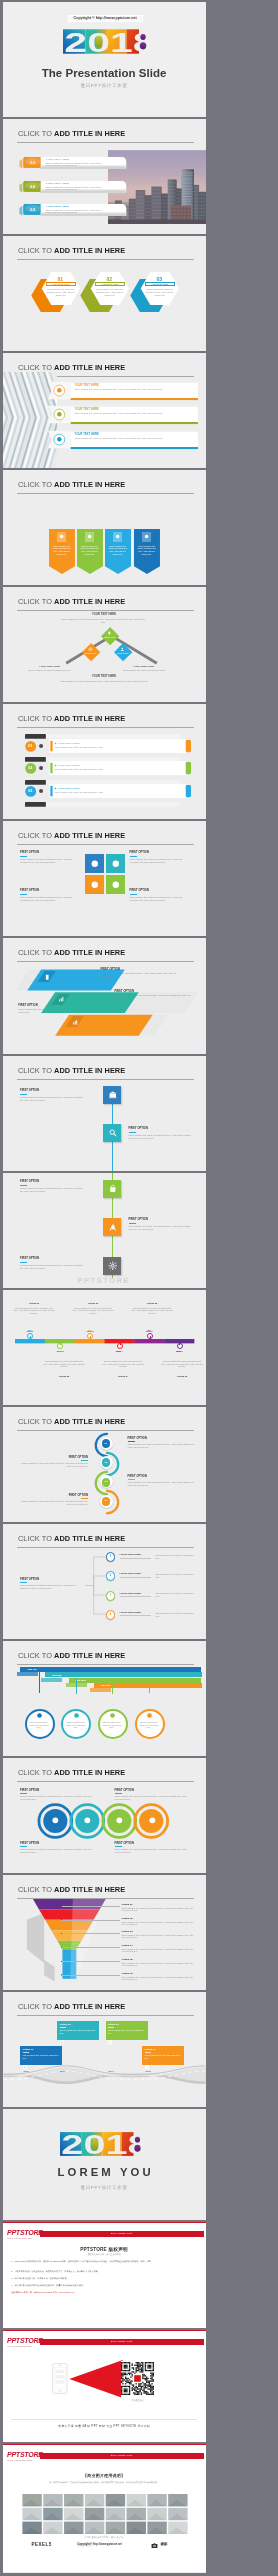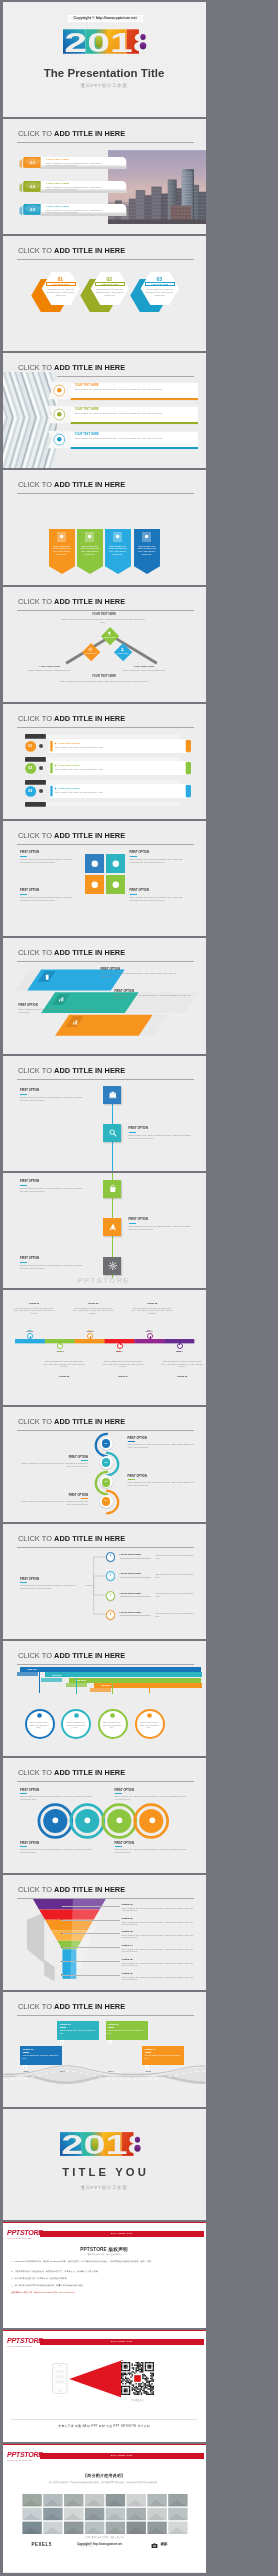--- a/index.html
+++ b/index.html
@@ -72,7 +72,7 @@
           <ellipse cx="235" cy="49" rx="9.5" ry="10.5" fill="url(#gPcover-logo-2018)"></ellipse>
         </svg>
       </div>
-      <div class="t" style="left:0;top:65px;width:203px;text-align:center;font-size:11.5px;line-height:12.2px;font-weight:700;color:#3b3b3b;letter-spacing:0.04px">The Presentation Title</div>
+      <div class="t" style="left:0;top:65px;width:203px;text-align:center;font-size:11.5px;line-height:12.2px;font-weight:700;color:#3b3b3b;letter-spacing:0.04px">The Presentation Slide</div>
       <div class="t" style="left:0;top:81px;width:203px;text-align:center;font-size:4.4px;line-height:5.2px;color:#9a9a9a;letter-spacing:0.8px">逐日PPT设计工作室</div>
     </div>
     <div class="slide" style="top:119px">

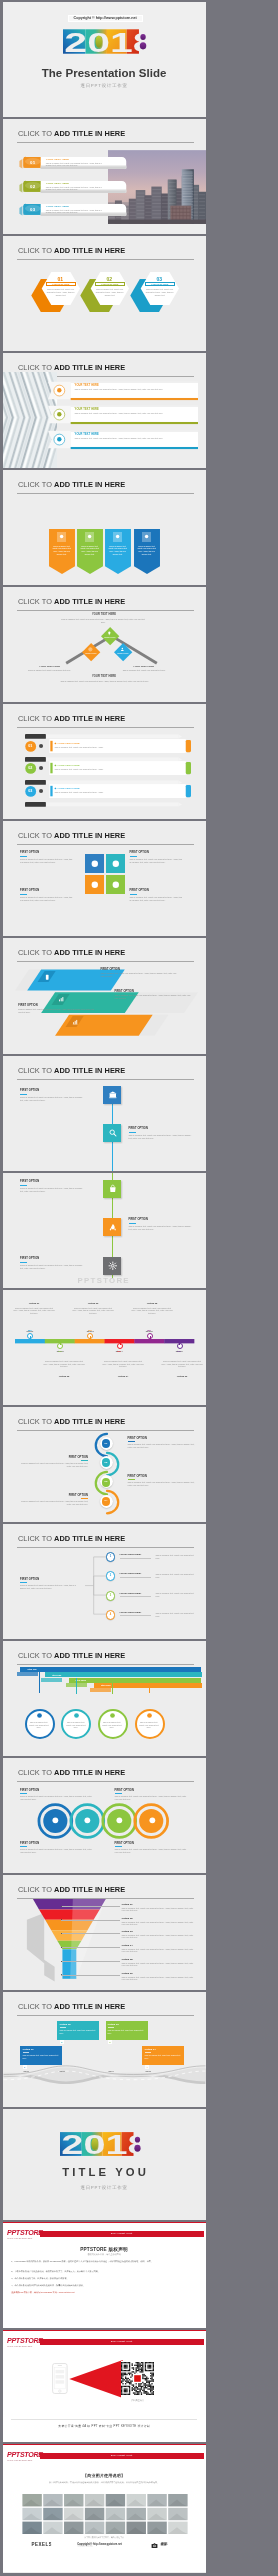--- a/index.html
+++ b/index.html
@@ -1164,7 +1164,7 @@
           <ellipse cx="235" cy="49" rx="9.5" ry="10.5" fill="url(#gPthankyou-logo-2018)"></ellipse>
         </svg>
       </div>
-      <div class="t" style="left:0;top:57px;width:203px;text-align:center;font-size:11.3px;line-height:12.2px;font-weight:700;color:#3b3b3b;letter-spacing:3.1px;text-indent:3.1px">TITLE YOU</div>
+      <div class="t" style="left:0;top:57px;width:203px;text-align:center;font-size:11.3px;line-height:12.2px;font-weight:700;color:#3b3b3b;letter-spacing:3.1px;text-indent:3.1px">LOREM YOU</div>
       <div class="t" style="left:0;top:76px;width:203px;text-align:center;font-size:4.4px;line-height:5.2px;color:#9a9a9a;letter-spacing:0.8px">逐日PPT设计工作室</div>
     </div>
     <div class="slide white" style="top:2222px;height:106px">

